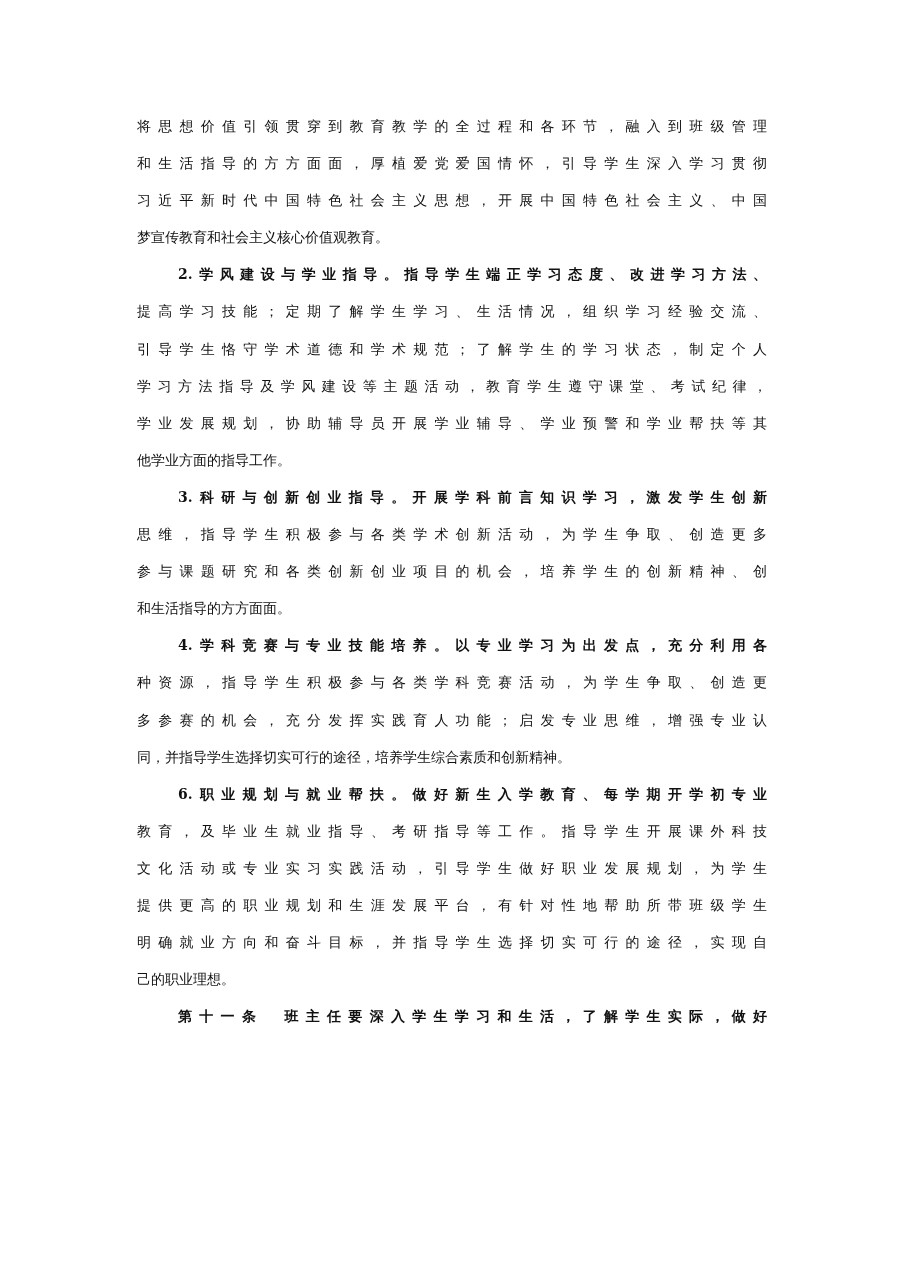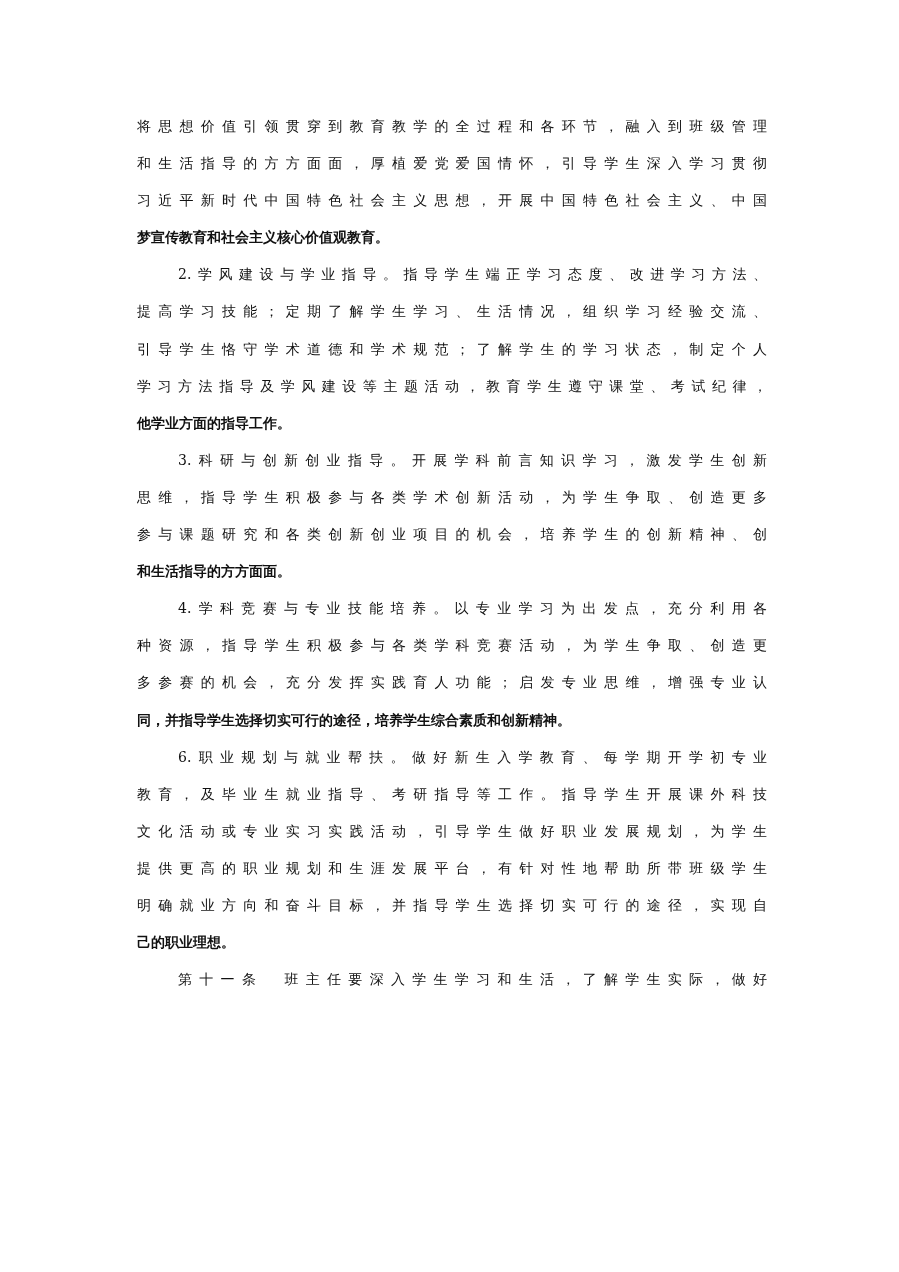--- a/index.html
+++ b/index.html
@@ -16,7 +16,7 @@
     text-align-last: justify;
     letter-spacing: 0px;
   }
-  .line.last { text-align-last: left; font-weight: bold; }
+  .line.last { text-align-last: left; }
   .line.indent { padding-left: 41px; }
 </style>
 </head>

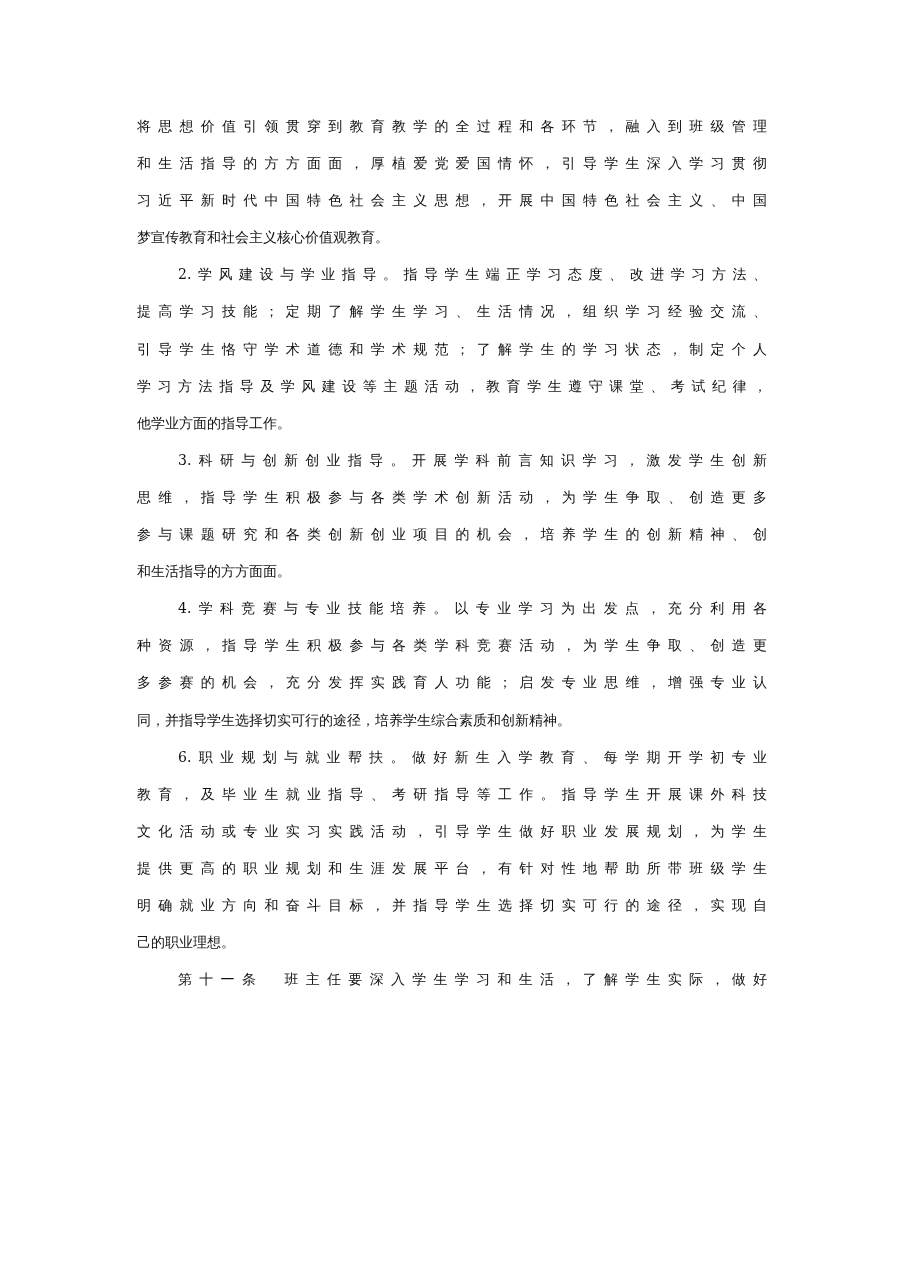--- a/index.html
+++ b/index.html
@@ -17,7 +17,7 @@
     letter-spacing: 0px;
   }
   .line.last { text-align-last: left; }
-  .line.indent { padding-left: 41px; }
+  .line.indent { padding-left: 41px; font-weight: bold; }
 </style>
 </head>
 <body>

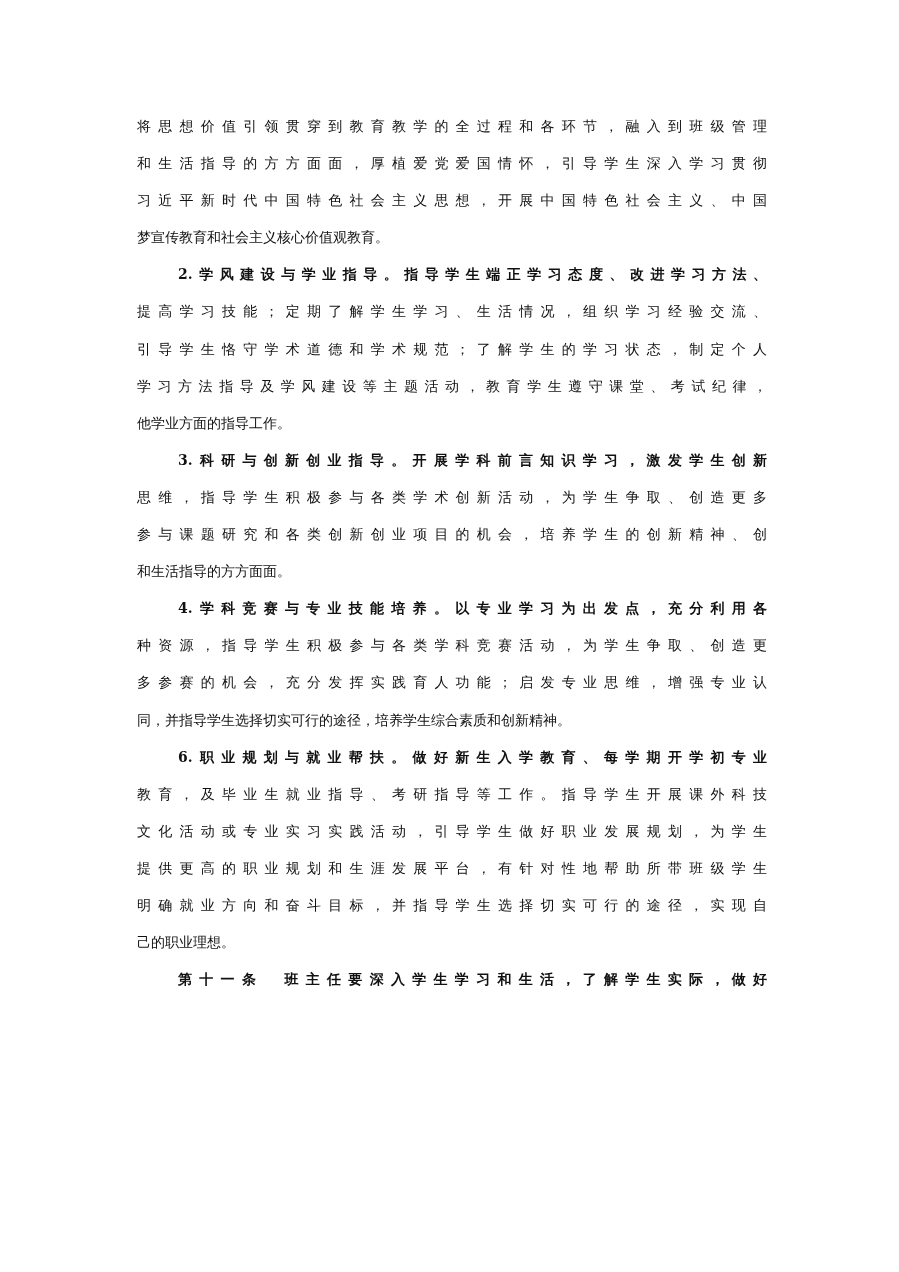--- a/index.html
+++ b/index.html
@@ -32,6 +32,7 @@
   <div class="line">提高学习技能；定期了解学生学习、生活情况，组织学习经验交流、</div>
   <div class="line">引导学生恪守学术道德和学术规范；了解学生的学习状态，制定个人</div>
   <div class="line">学习方法指导及学风建设等主题活动，教育学生遵守课堂、考试纪律，</div>
+  <div class="line">学业发展规划，协助辅导员开展学业辅导、学业预警和学业帮扶等其</div>
   <div class="line last">他学业方面的指导工作。</div>
 
   <div class="line indent">3.科研与创新创业指导。开展学科前言知识学习，激发学生创新</div>

